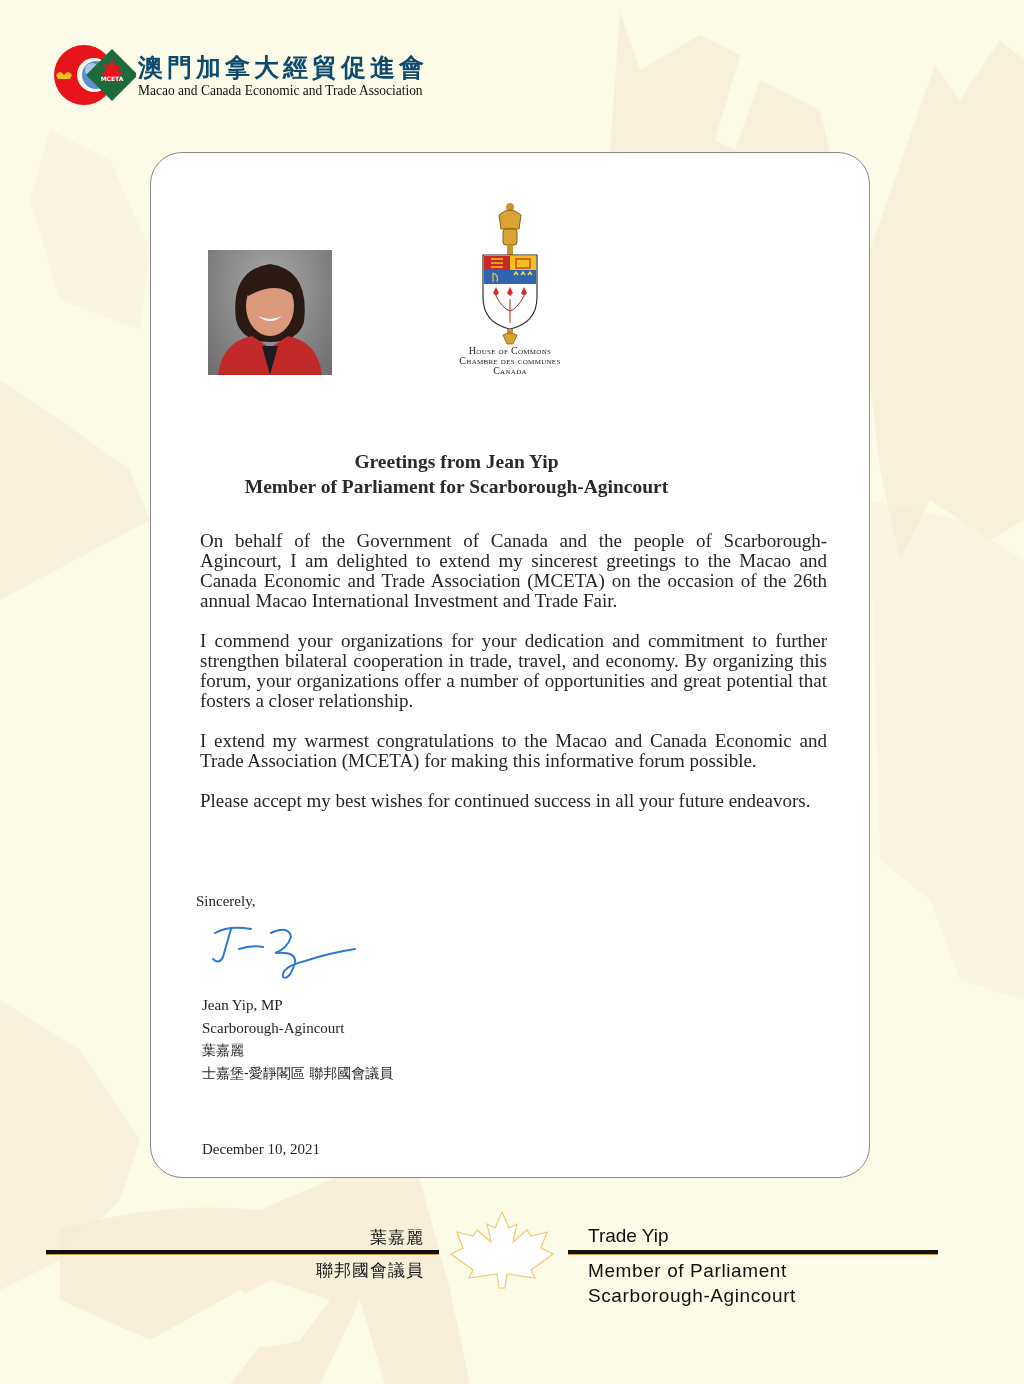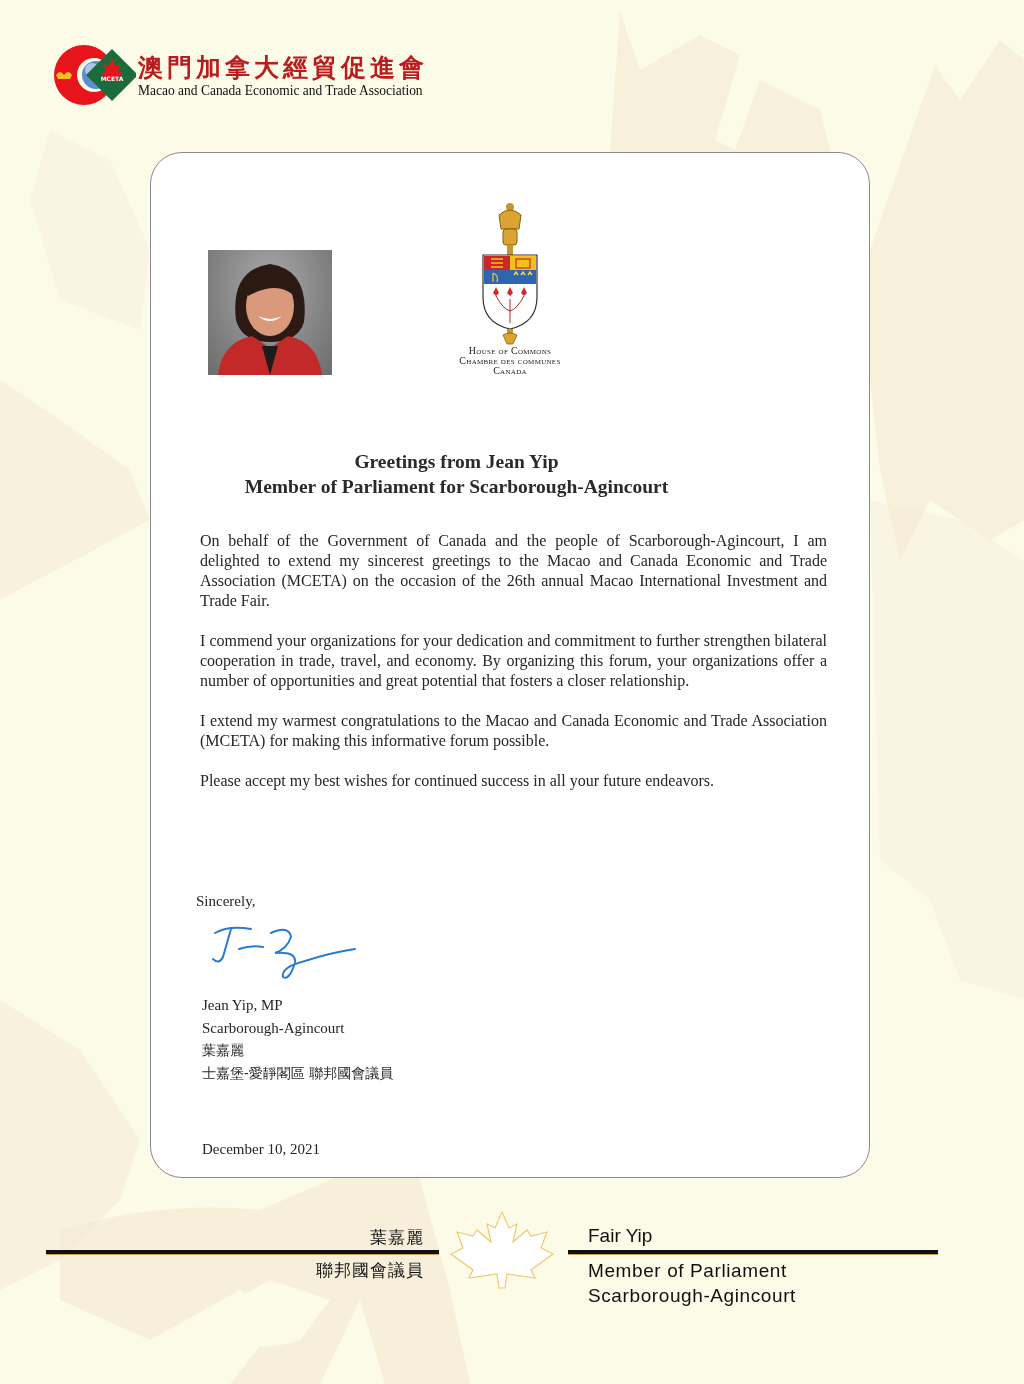--- a/index.html
+++ b/index.html
@@ -14,7 +14,7 @@
     .logo { position: absolute; left: 0; top: 0; width: 84px; height: 62px; }
     .org-cn {
       position: absolute; left: 86px; top: 7px; white-space: nowrap;
-      font-family: Liberation Sans, sans-serif; font-size: 25px; font-weight: bold; letter-spacing: 4px; color: #b91c1c;
+      font-family: Liberation Sans, sans-serif; font-size: 25px; font-weight: bold; letter-spacing: 4px; color: #0c4a6e;
     }
     .org-en {
       position: absolute; left: 86px; top: 38px; white-space: nowrap;

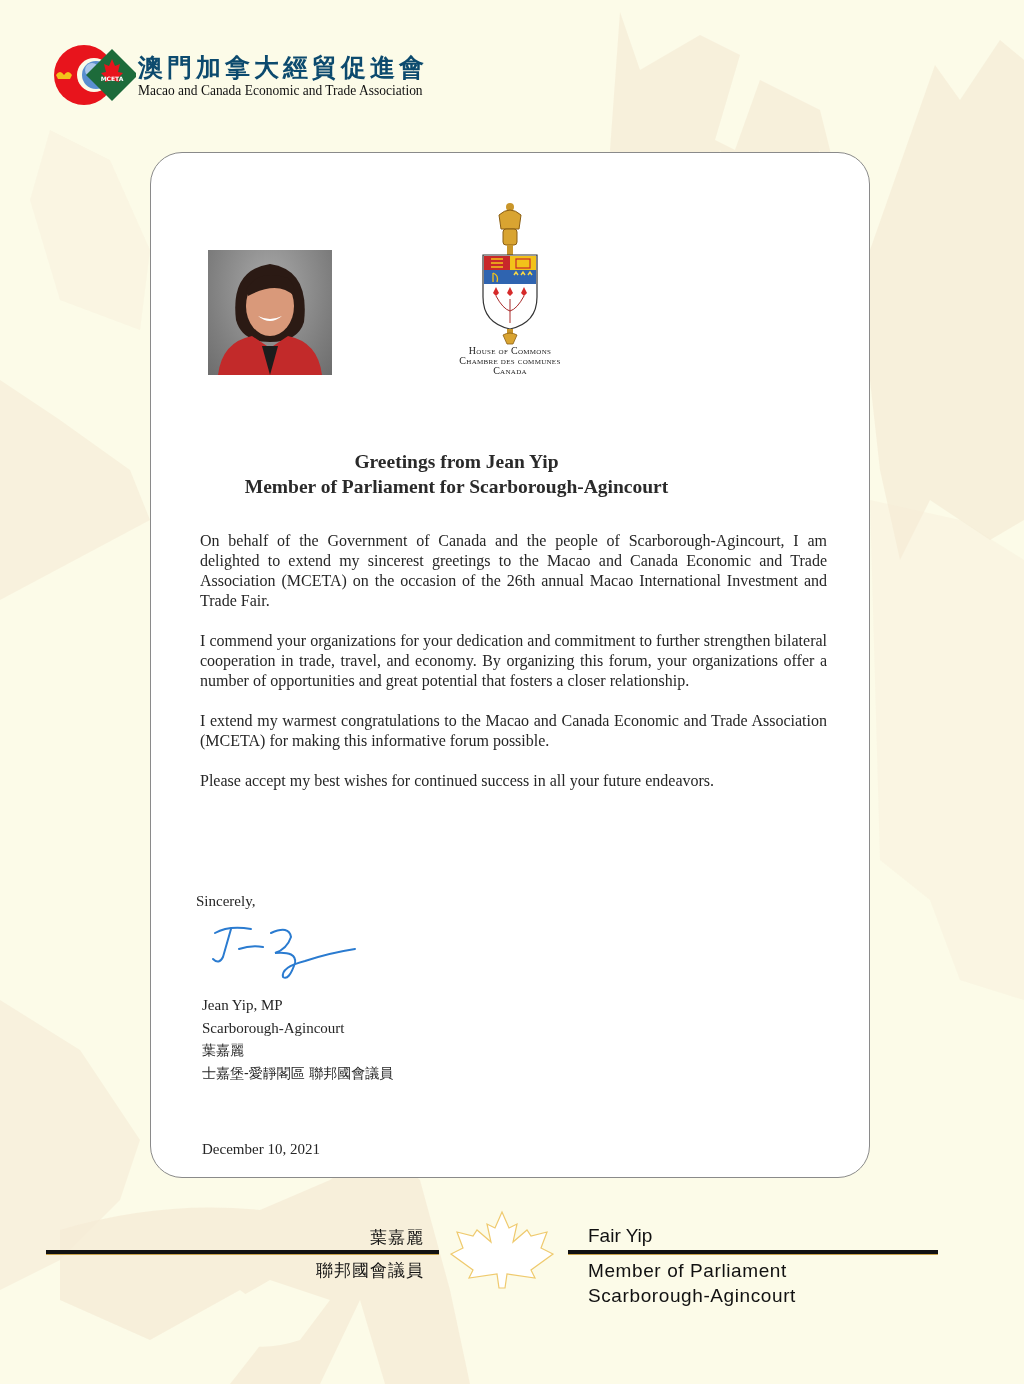--- a/index.html
+++ b/index.html
@@ -41,7 +41,7 @@
     }
     .body-text {
       position: absolute; left: 49px; top: 378px; width: 627px;
-      font-size: 16px; line-height: 20px; text-align: justify; color: #262626;
+      font-size: 19px; line-height: 20px; text-align: justify; color: #262626;
     }
     .body-text p { margin: 0 0 20px 0; }
     .closing { position: absolute; left: 45px; top: 740px; font-size: 15px; color: #262626; }

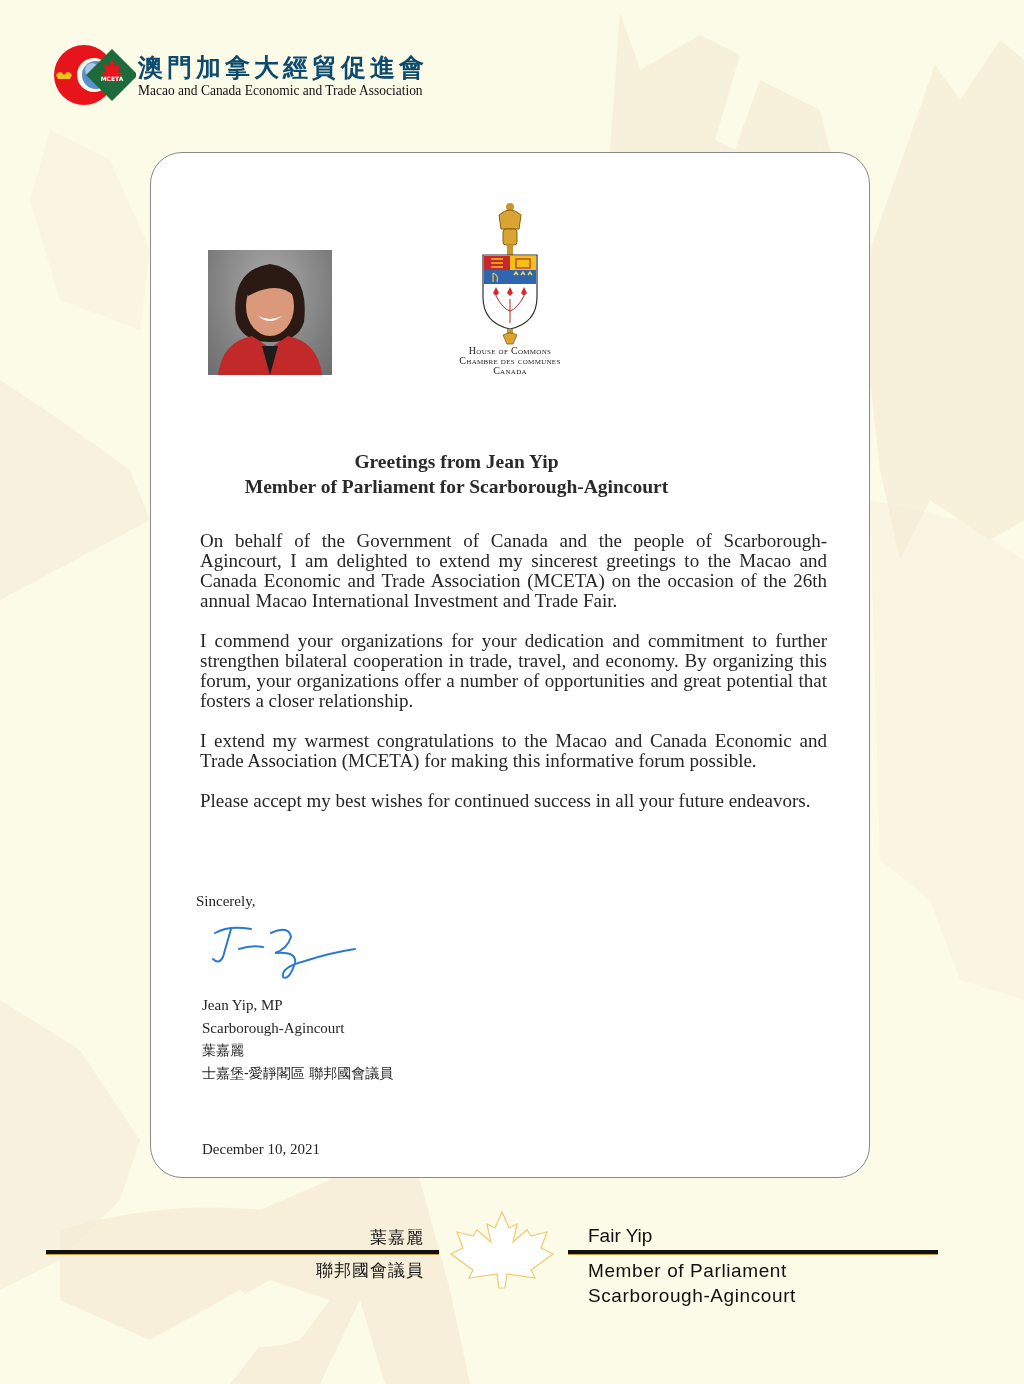--- a/index.html
+++ b/index.html
@@ -179,7 +179,7 @@
     <path d="M55 2 L62 18 L70 14 L66 32 L80 20 L84 26 L100 22 L94 38 L106 44 L84 60 L88 68 L60 64 L58 78 L52 78 L50 64 L22 68 L26 60 L4 44 L16 38 L10 22 L26 26 L30 20 L44 32 L40 14 L48 18 Z" fill="#ffffff" stroke="#efca6e" stroke-width="1.2"></path>
   </svg>
 
-  <div class="footer-en-name">Fair Yip</div>
+  <div class="footer-en-name">Trade Yip</div>
   <div class="rule-right"></div>
   <div class="footer-en-title">
     <div>Member of Parliament</div>

